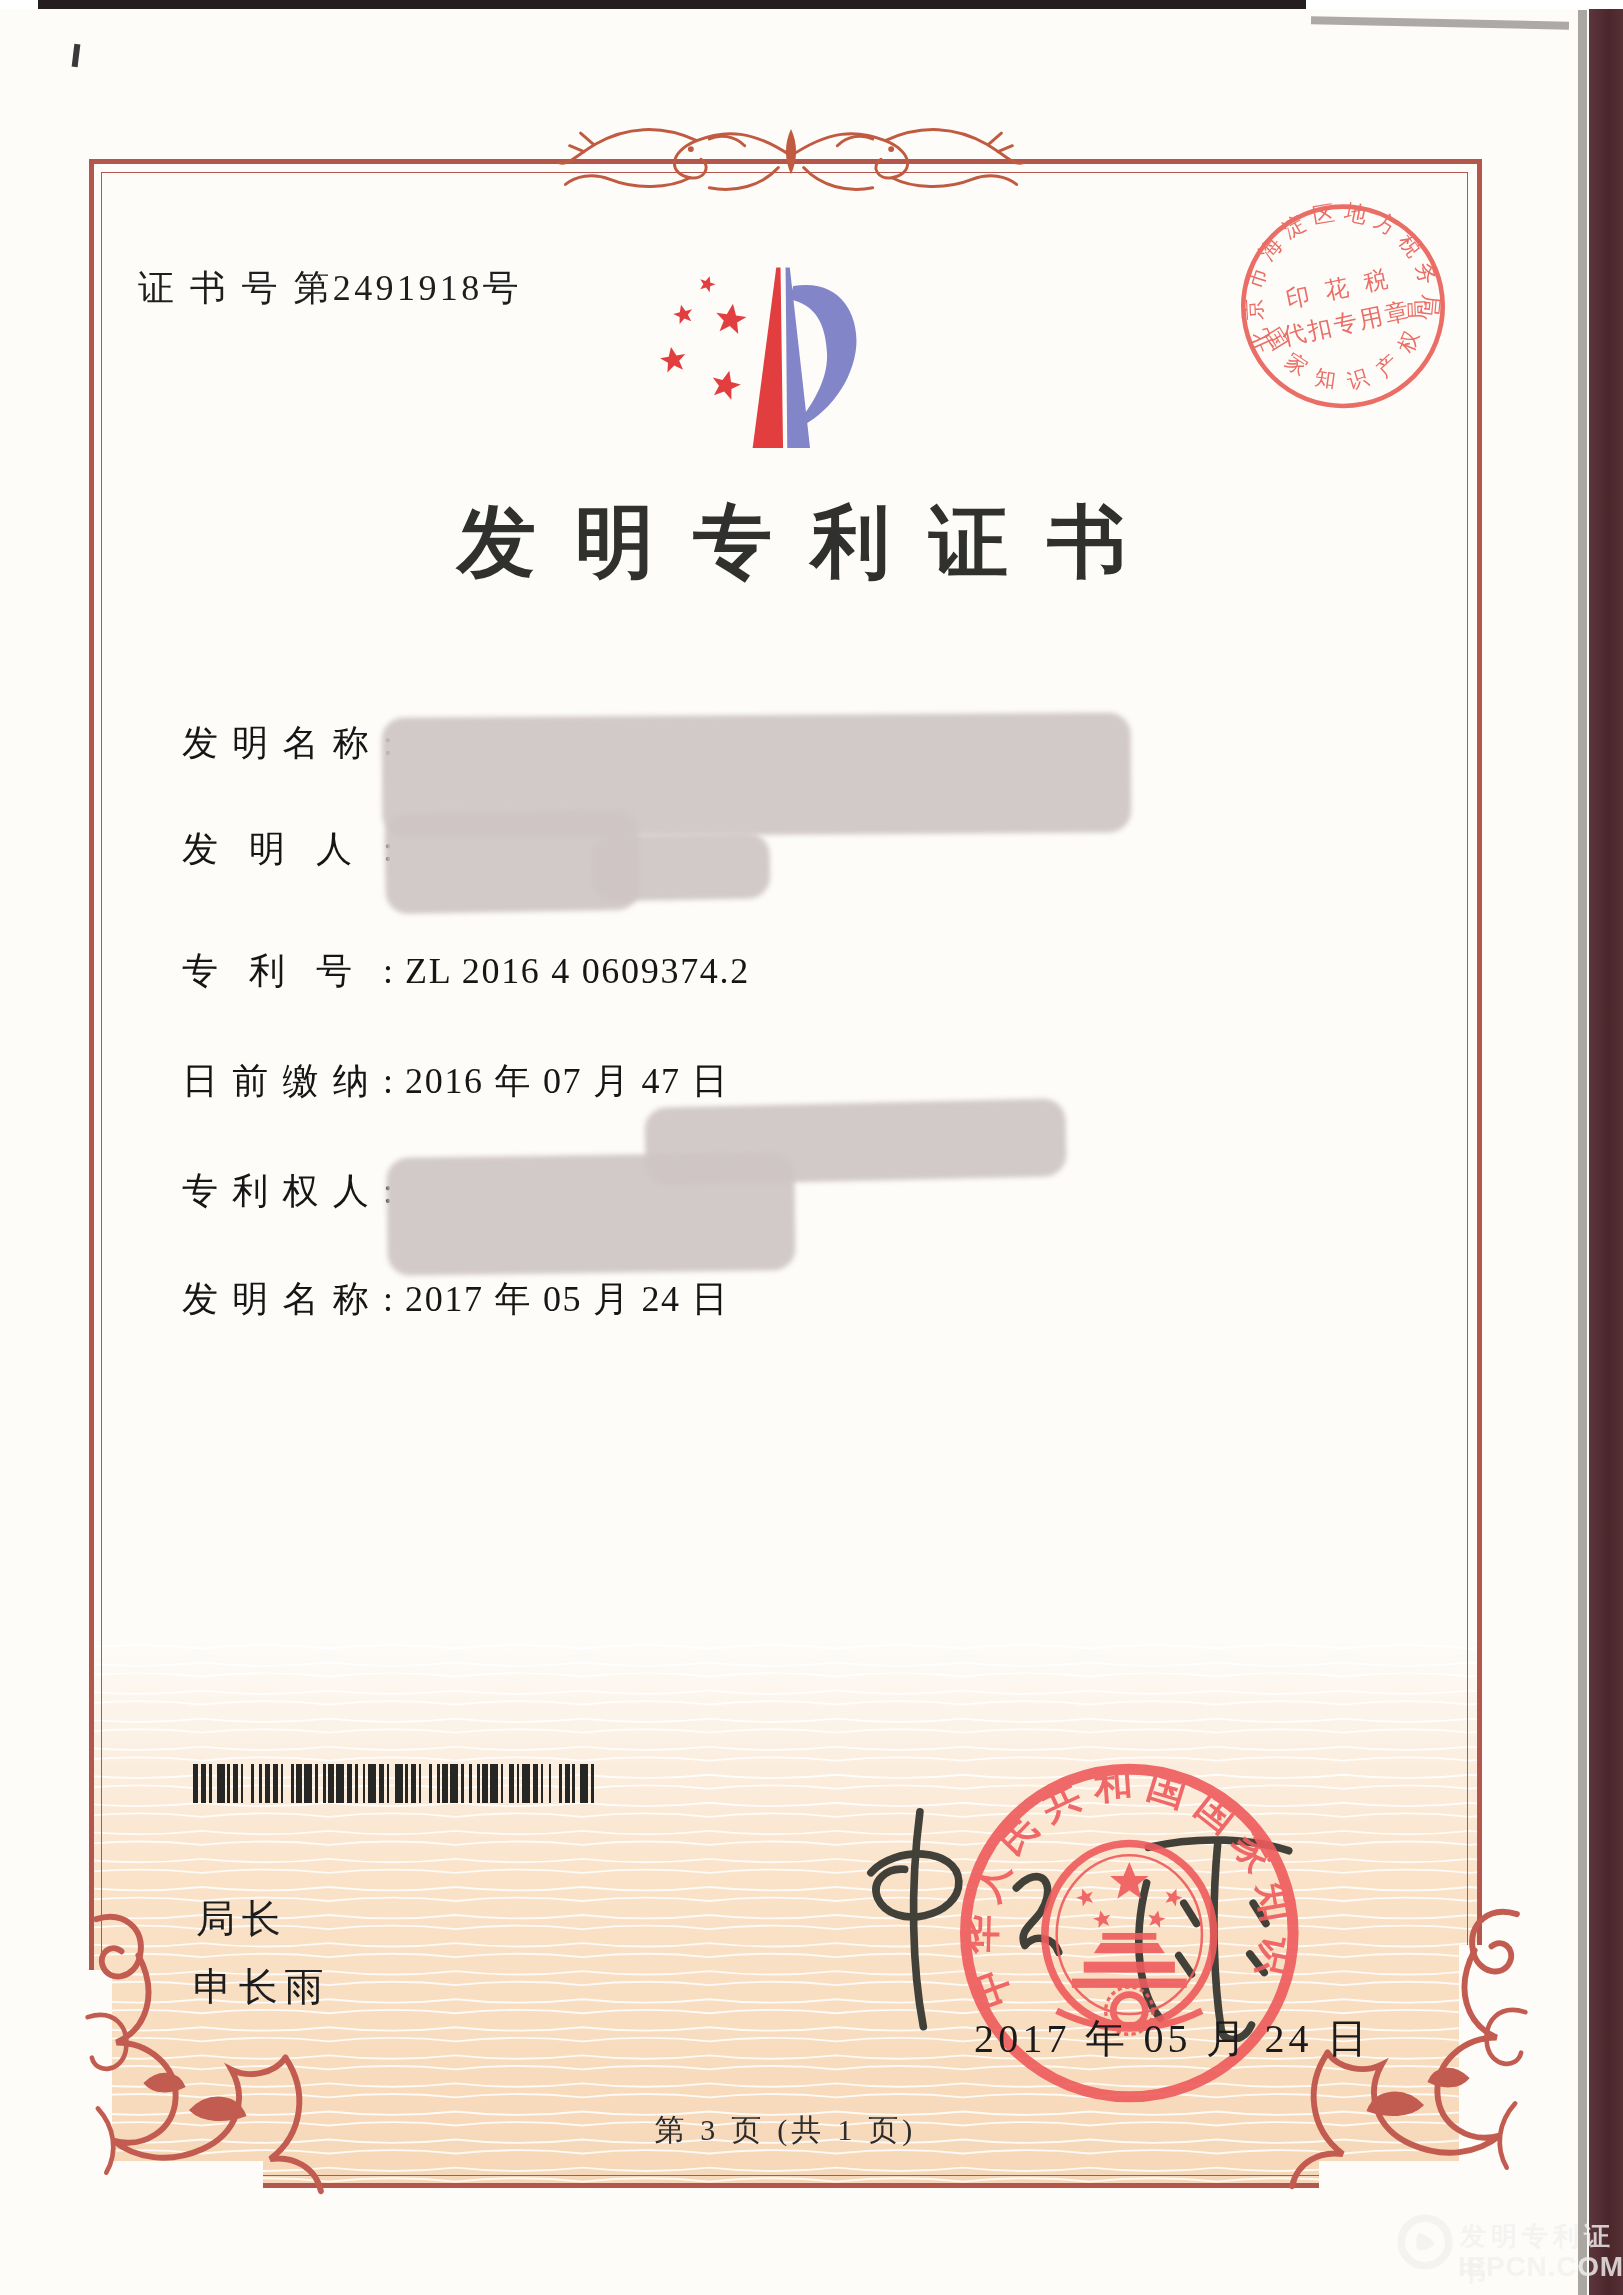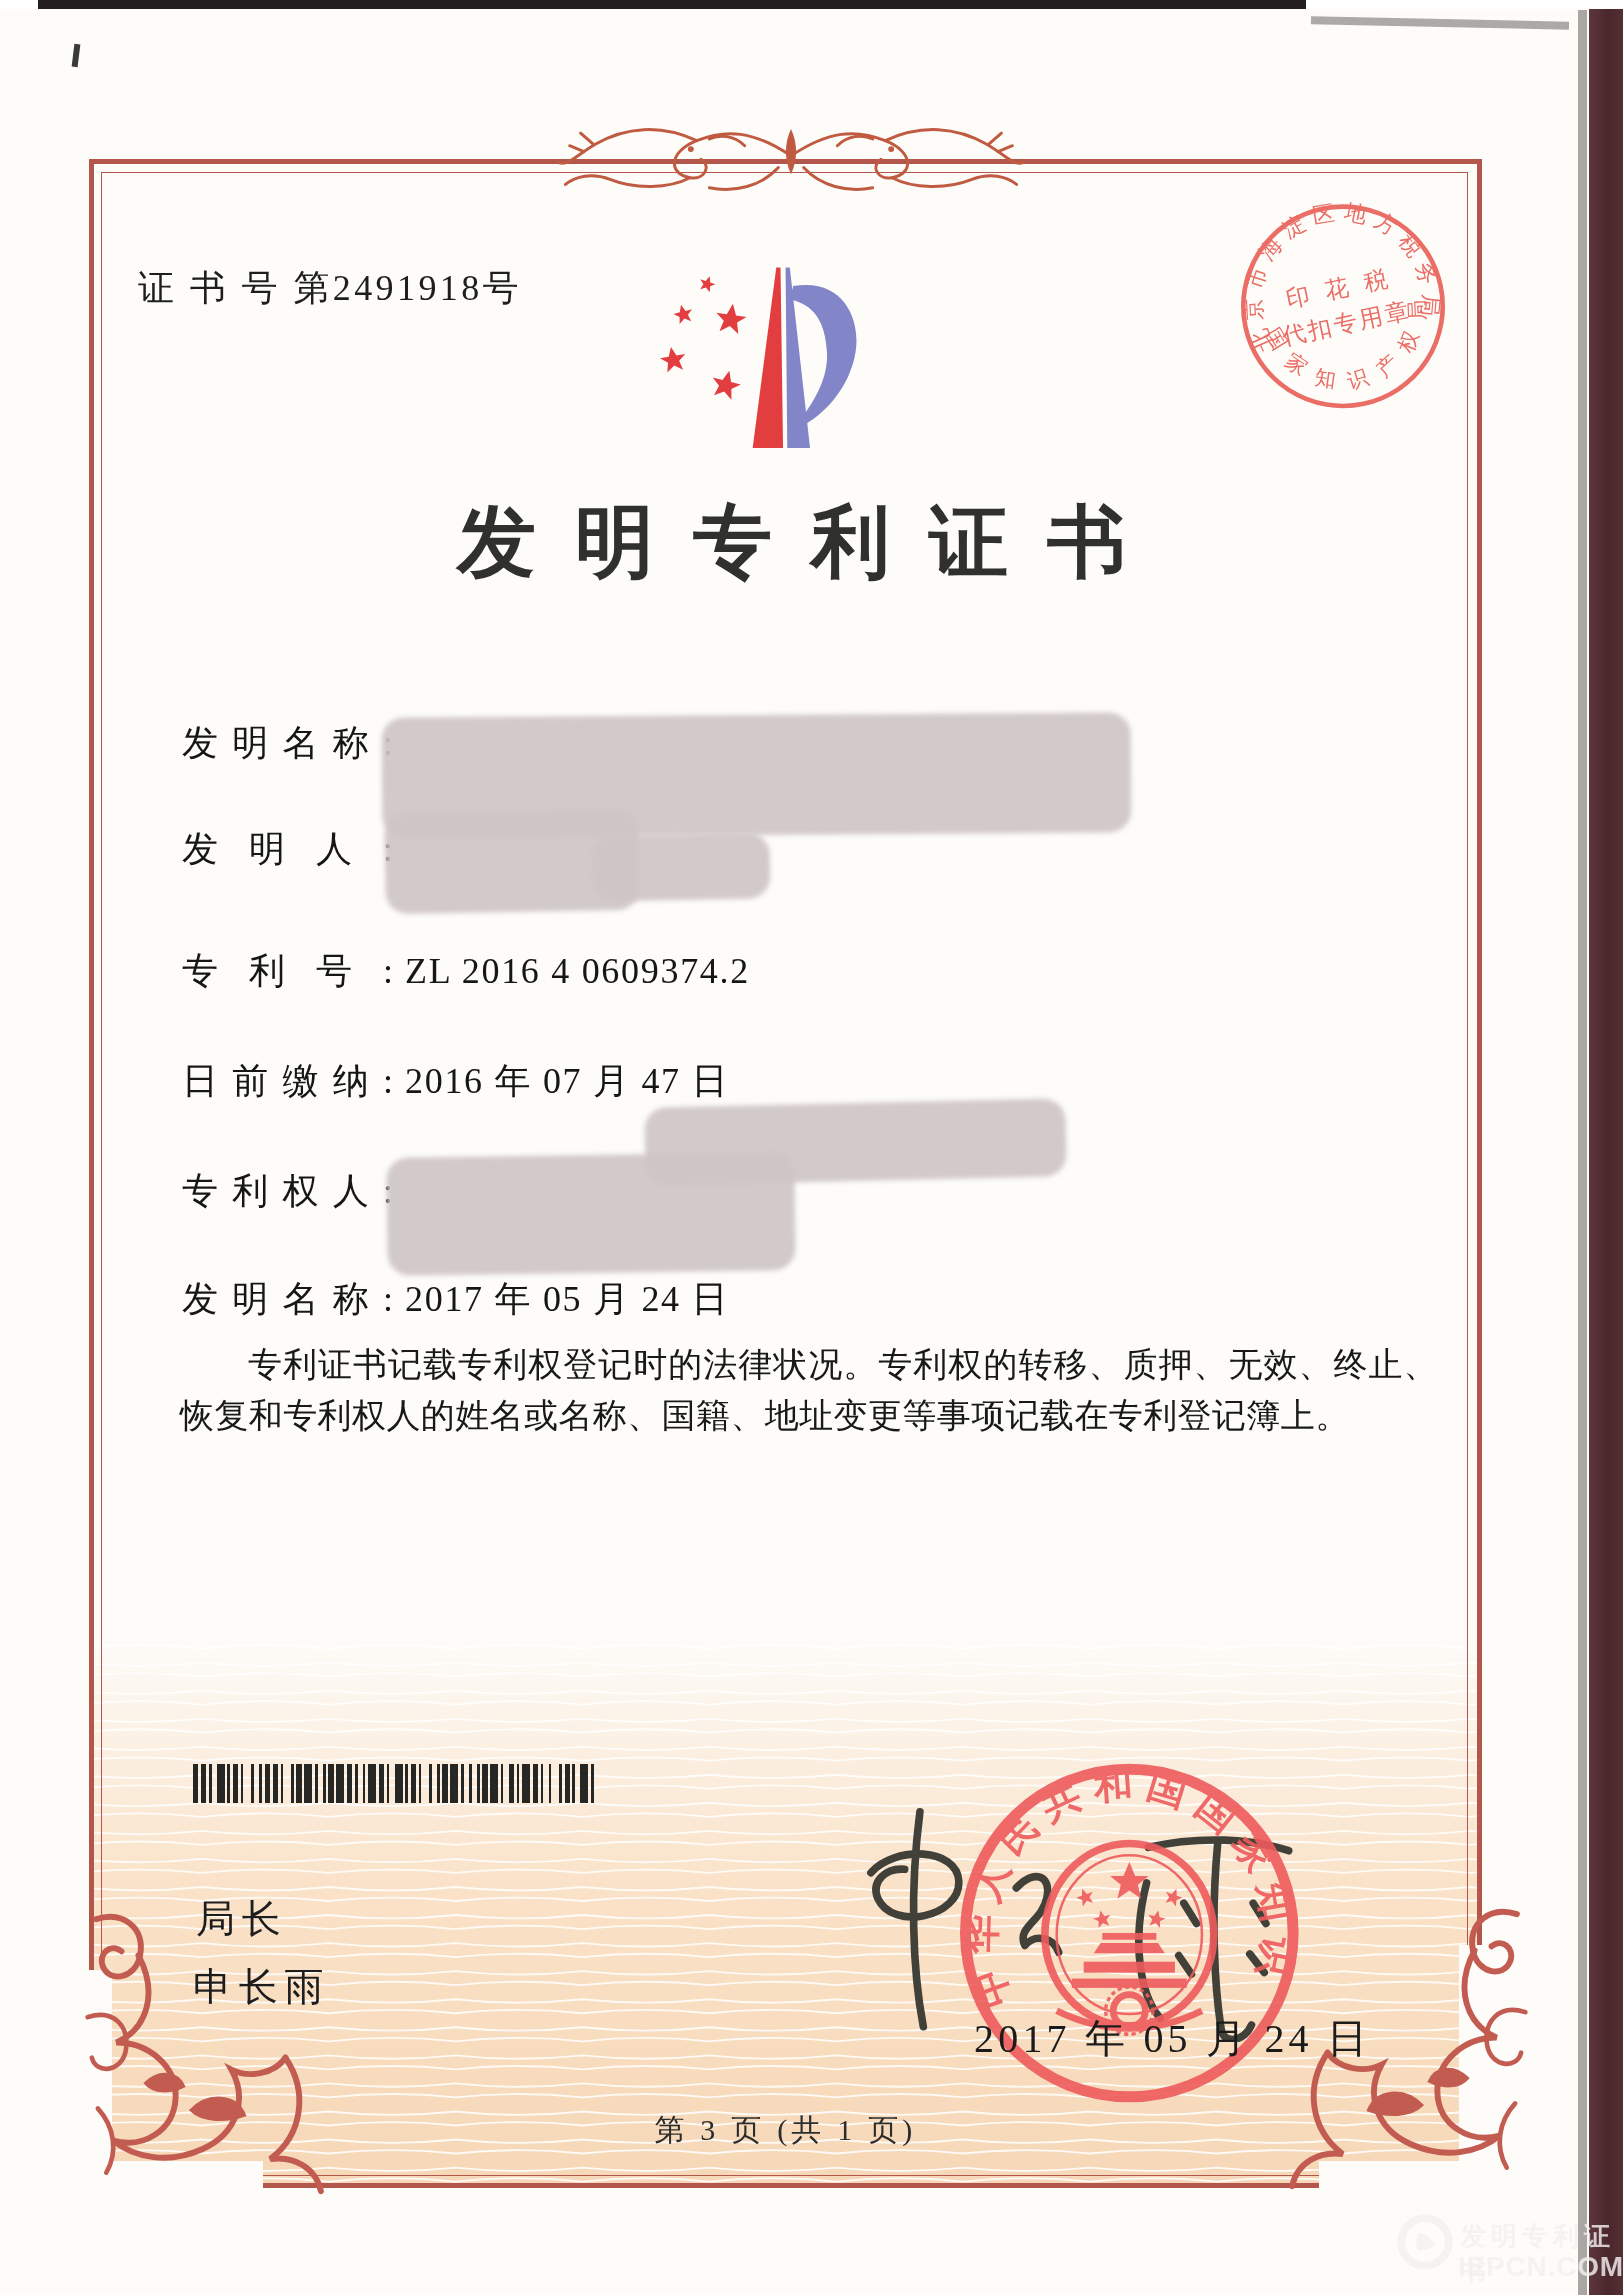--- a/index.html
+++ b/index.html
@@ -207,7 +207,6 @@
 </div>
 
 <div class="abs paras">
-  <p>专利证书记载专利权登记时的法律状况。专利权的转移、质押、无效、终止、恢复和专利权人的姓名或名称、国籍、地址变更等事项记载在专利登记簿上。</p>
 </div>
 
 <div class="abs barcode" id="barcode">

